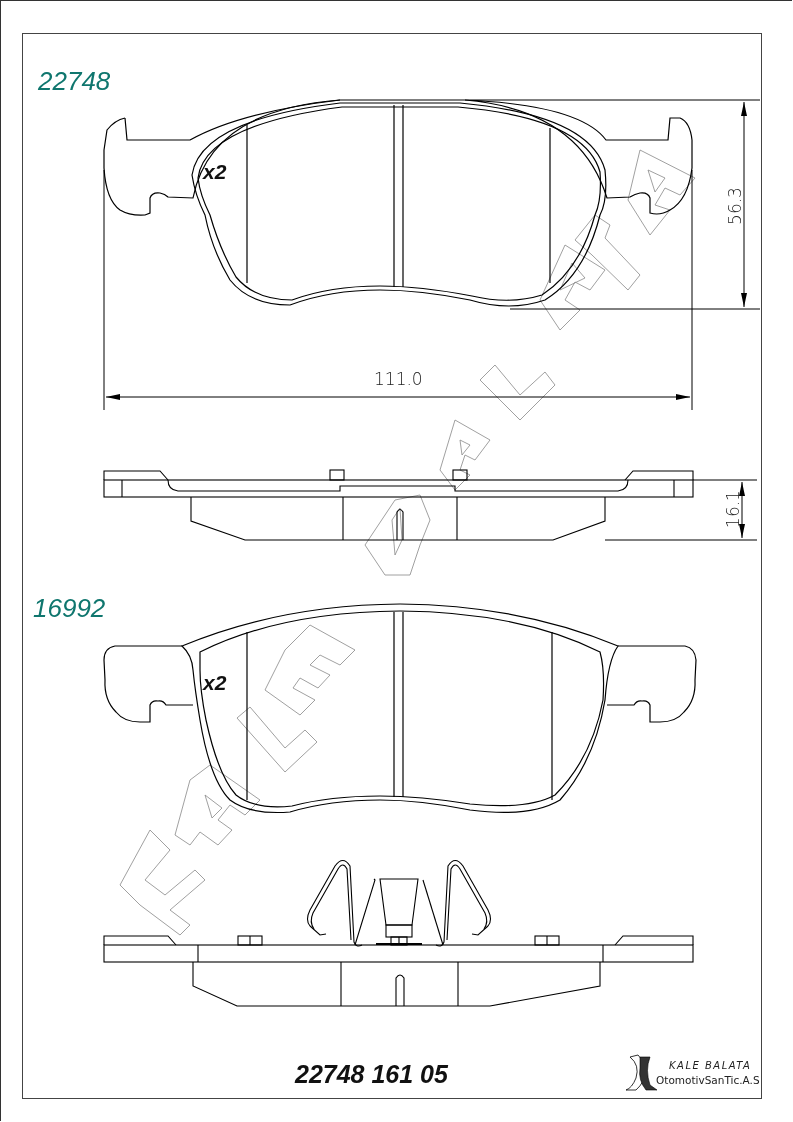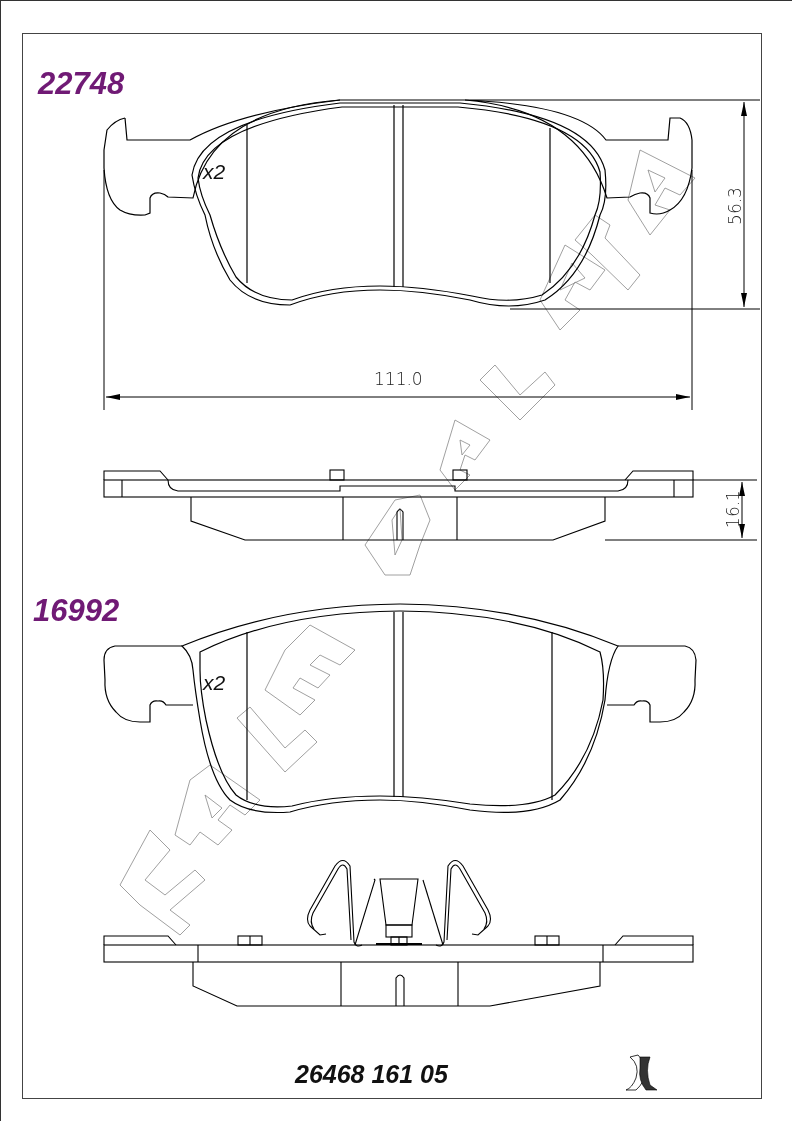--- a/index.html
+++ b/index.html
@@ -7,7 +7,7 @@
   .sheet { position: absolute; left: 0; top: 0; width: 793px; height: 1122px; }
   .outer-border { position: absolute; left: 0; top: 0; width: 791px; height: 1120px; border-top: 1px solid #333; border-left: 1px solid #333; }
   .inner-frame { position: absolute; left: 22px; top: 33px; width: 740px; height: 1066px; border: 1px solid #444; box-sizing: border-box; }
-  .part-label { position: absolute; font-family: "Liberation Sans", sans-serif; font-weight: bold; font-style: italic; font-size: 31px; color: #701a75; letter-spacing: 0px; }
+  .part-label { position: absolute; font-family: "Liberation Sans", sans-serif; font-weight: normal; font-style: italic; font-size: 26px; color: #0f766e; letter-spacing: 0px; }
   .qty-label { position: absolute; font-family: "Liberation Sans", sans-serif; font-weight: normal; font-style: italic; font-size: 21px; color: #111; }
   .dim-text { position: absolute; font-family: "DejaVu Sans", sans-serif; font-size: 17px; color: #222; font-weight: 300; }
   .dim-vert { transform: rotate(-90deg); transform-origin: center; }

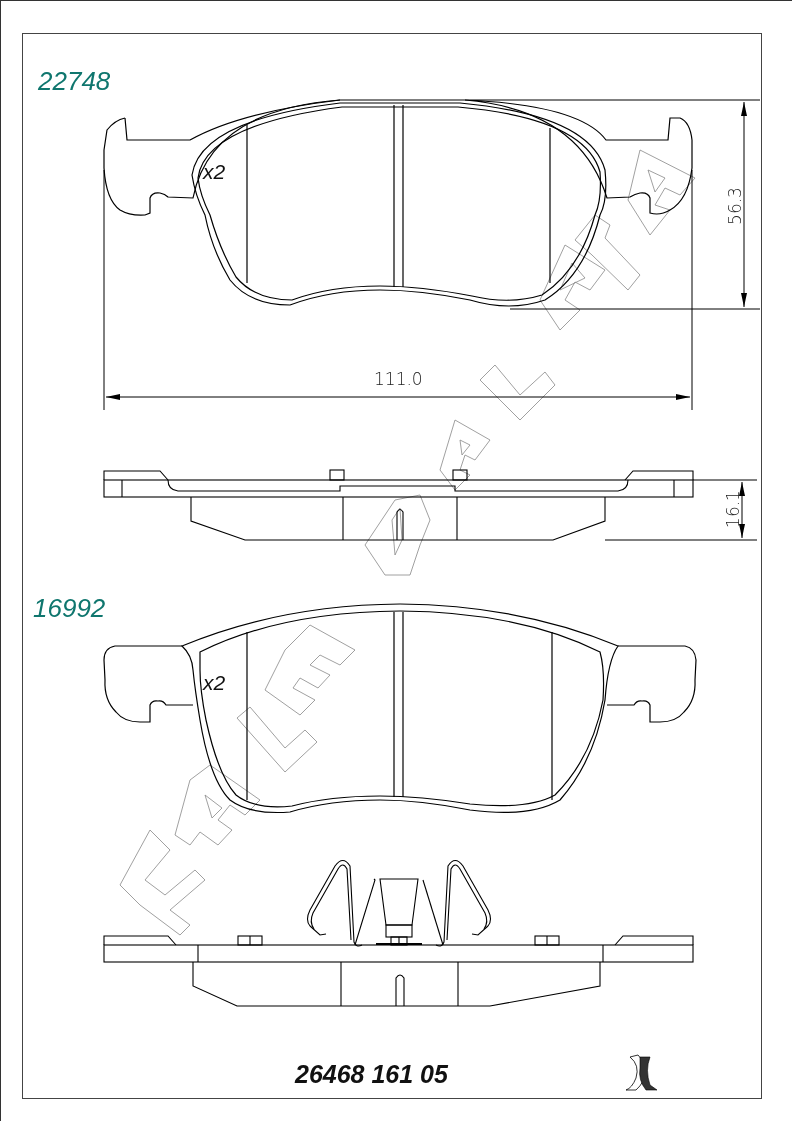--- a/index.html
+++ b/index.html
@@ -8,7 +8,7 @@
   .outer-border { position: absolute; left: 0; top: 0; width: 791px; height: 1120px; border-top: 1px solid #333; border-left: 1px solid #333; }
   .inner-frame { position: absolute; left: 22px; top: 33px; width: 740px; height: 1066px; border: 1px solid #444; box-sizing: border-box; }
   .part-label { position: absolute; font-family: "Liberation Sans", sans-serif; font-weight: normal; font-style: italic; font-size: 26px; color: #0f766e; letter-spacing: 0px; }
-  .qty-label { position: absolute; font-family: "Liberation Sans", sans-serif; font-weight: normal; font-style: italic; font-size: 21px; color: #111; }
+  .qty-label { position: absolute; font-family: "Liberation Sans", sans-serif; font-weight: bold; font-style: italic; font-size: 21px; color: #111; }
   .dim-text { position: absolute; font-family: "DejaVu Sans", sans-serif; font-size: 17px; color: #222; font-weight: 300; }
   .dim-vert { transform: rotate(-90deg); transform-origin: center; }
   .code-label { position: absolute; left: 295px; top: 1060px; font-family: "Liberation Sans", sans-serif; font-weight: bold; font-style: italic; font-size: 25px; color: #111; }

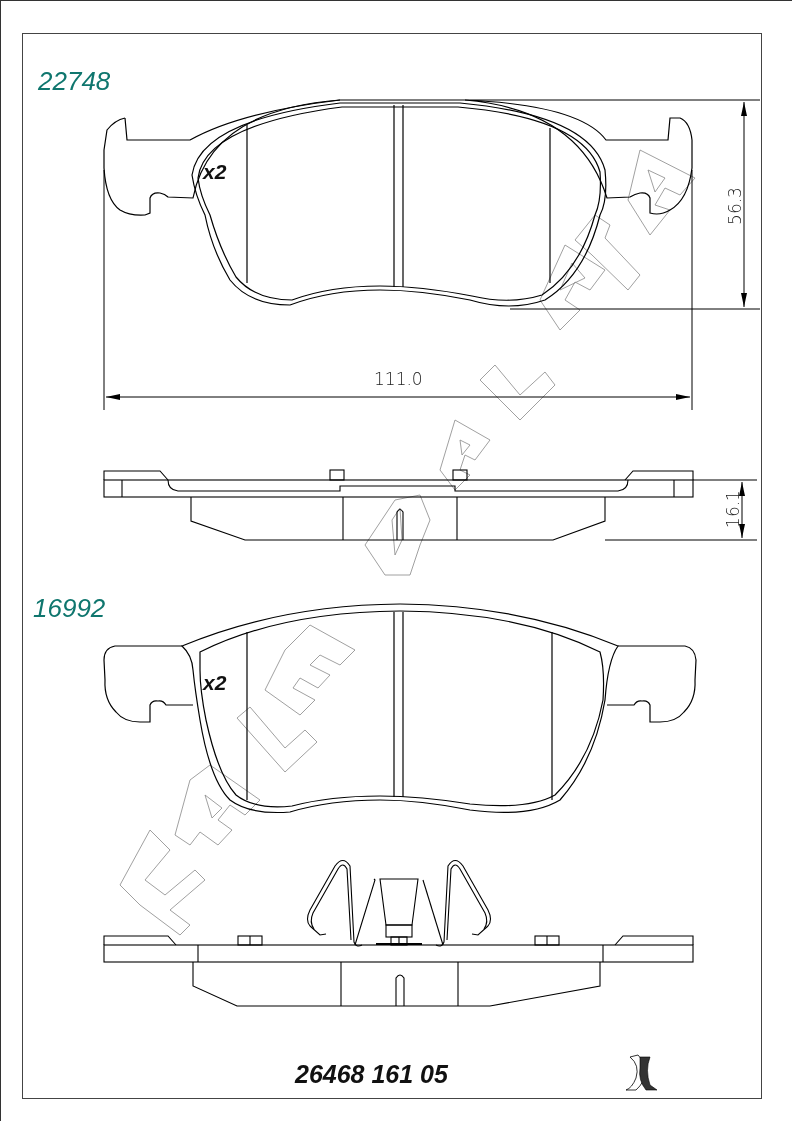--- a/index.html
+++ b/index.html
@@ -178,7 +178,7 @@
   <div class="dim-text dim-vert" style="left:715px; top:196px; width:40px; text-align:center;">56.3</div>
   <div class="dim-text dim-vert" style="left:713px; top:499px; width:40px; text-align:center;">16.1</div>
 
-  <div class="code-label">26468 161 05</div>
+  <div class="code-label">22748 161 05</div>
 
 </div>
 

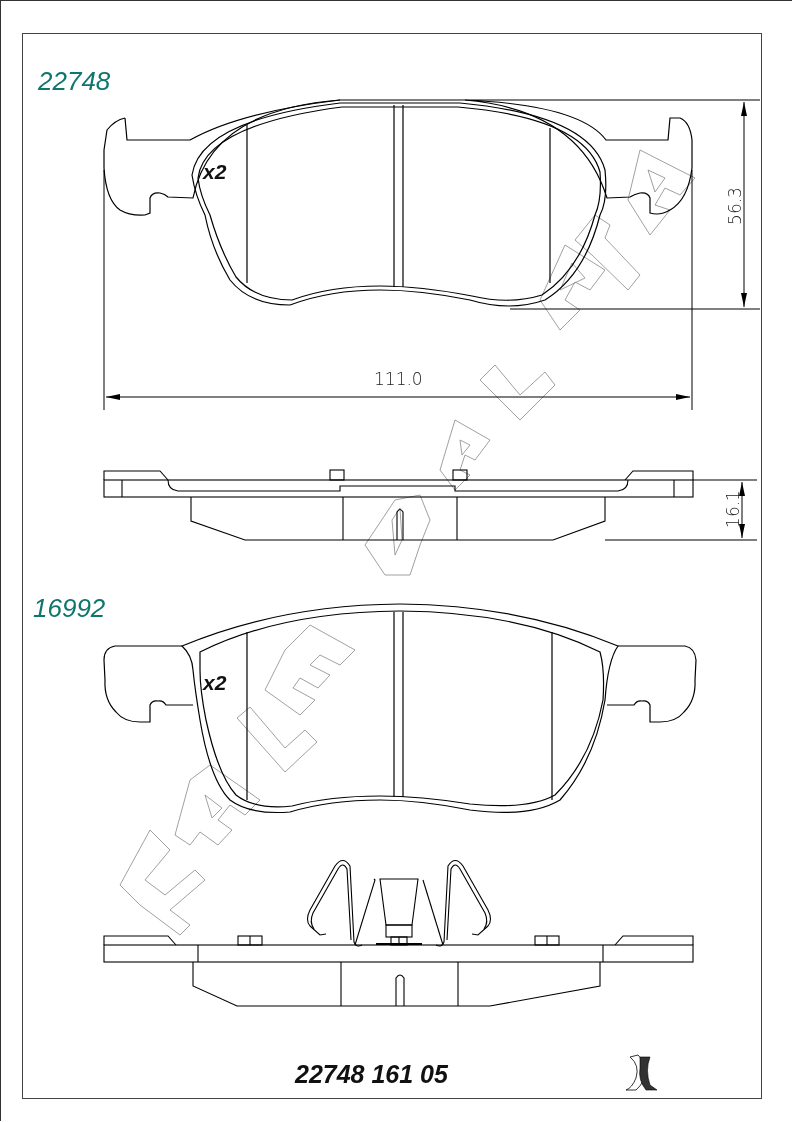--- a/index.html
+++ b/index.html
@@ -180,6 +180,10 @@
 
   <div class="code-label">22748 161 05</div>
 
+  <div class="brand">
+    <div class="brand-top">KALE BALATA</div>
+    <div class="brand-bottom">OtomotivSanTic.A.S</div>
+  </div>
 </div>
 
 </body></html>

